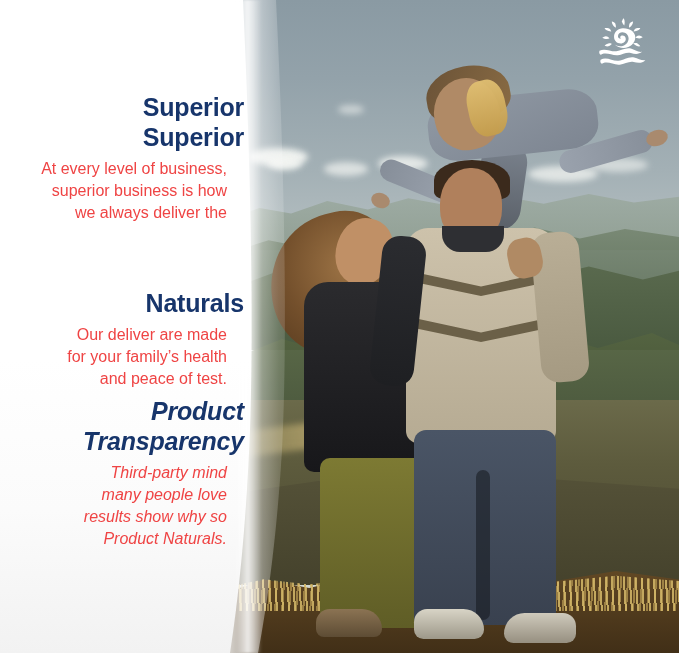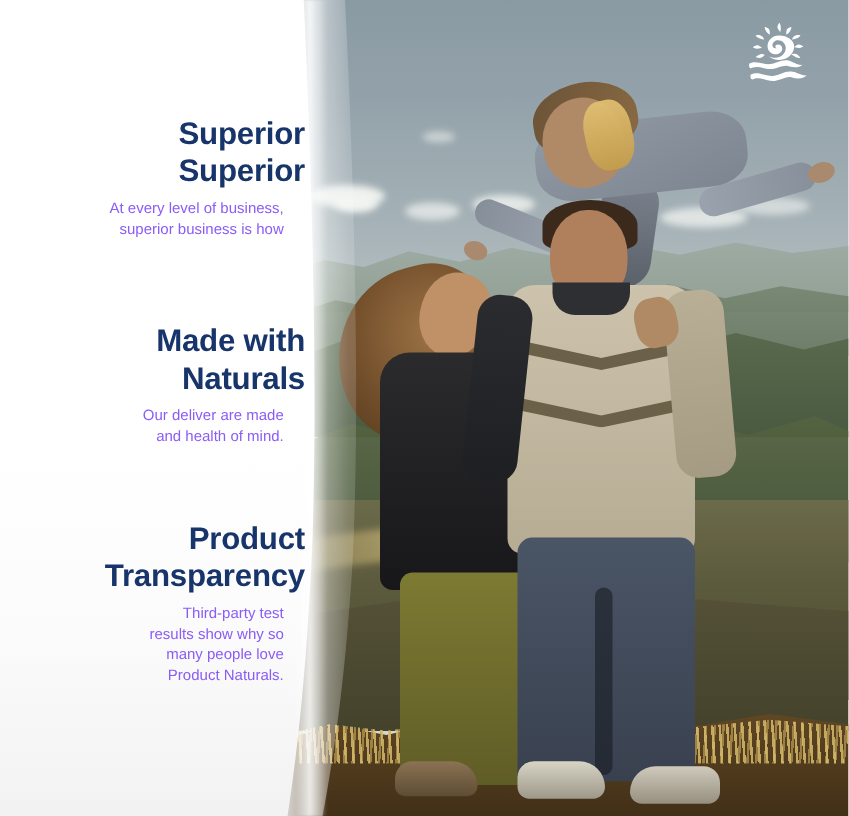--- a/index.html
+++ b/index.html
@@ -171,7 +171,7 @@
     font-family:"Liberation Sans","DejaVu Sans",sans-serif;
   }
   .body{
-    margin:0 auto;color:#8b5cf6;font-size:12px;line-height:1.38;
+    margin:0 auto;color:#ef4444;font-size:16px;line-height:1.38;
     width:210px;font-family:"Liberation Sans","DejaVu Sans",sans-serif;
   }
   .body span{display:block;}

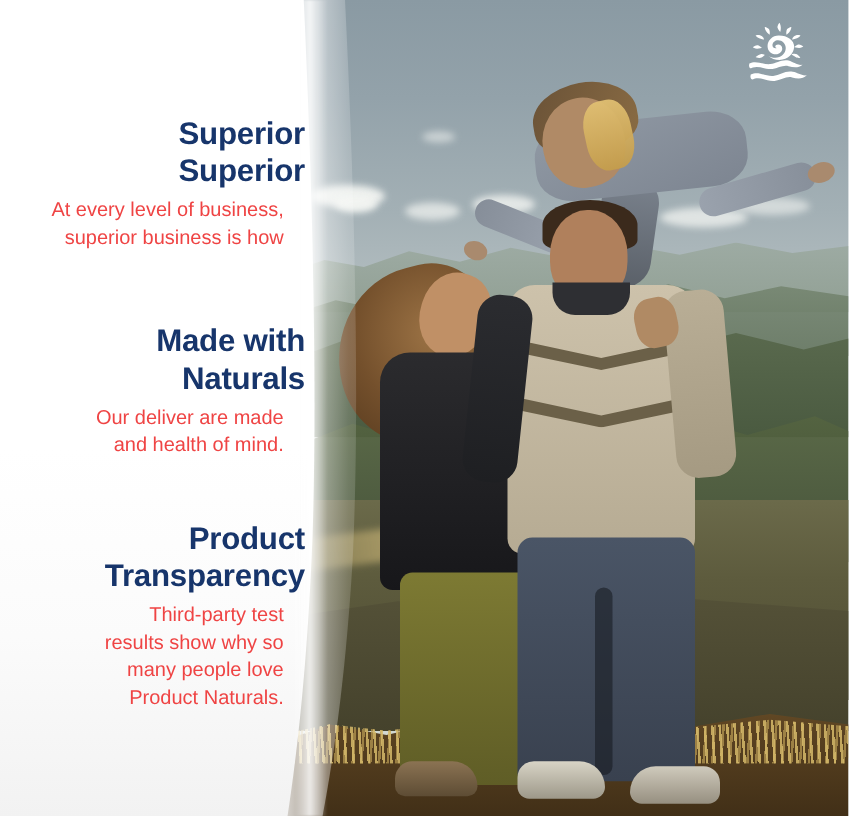--- a/index.html
+++ b/index.html
@@ -266,6 +266,7 @@
       <p class="body">
         <span>At every level of business,</span>
         <span>superior business is how</span>
+        <span>we always deliver the</span>
       </p>
     </div>
 

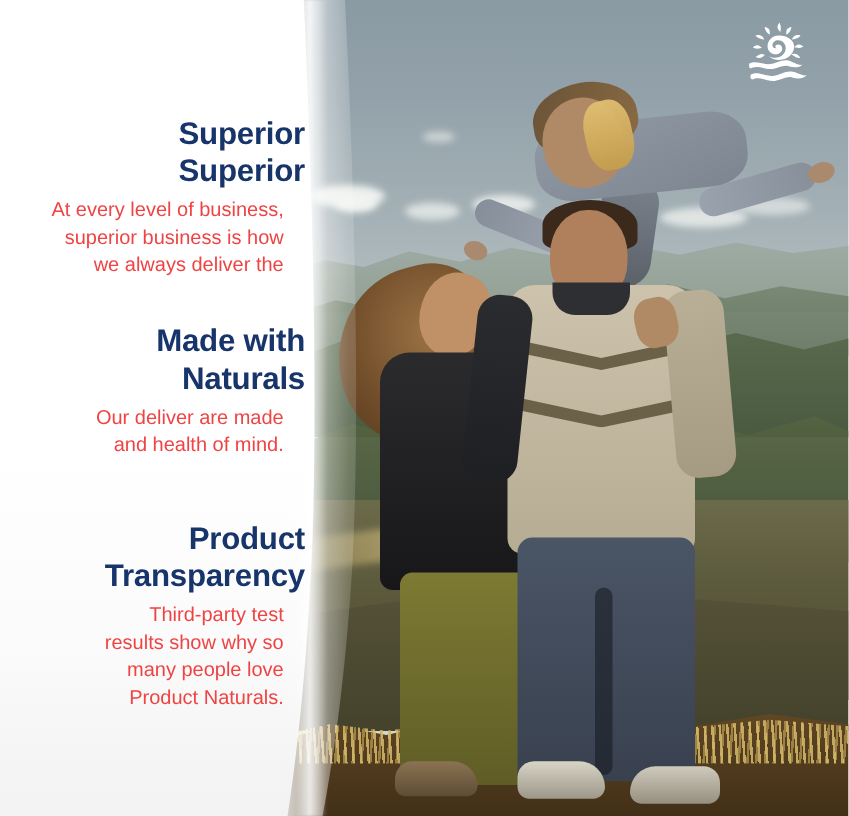--- a/index.html
+++ b/index.html
@@ -272,7 +272,7 @@
 
     <div class="block b2">
       <h2>
-        <span>Made with</span><br>
+        <br>
         <span>Naturals</span>
       </h2>
       <p class="body">

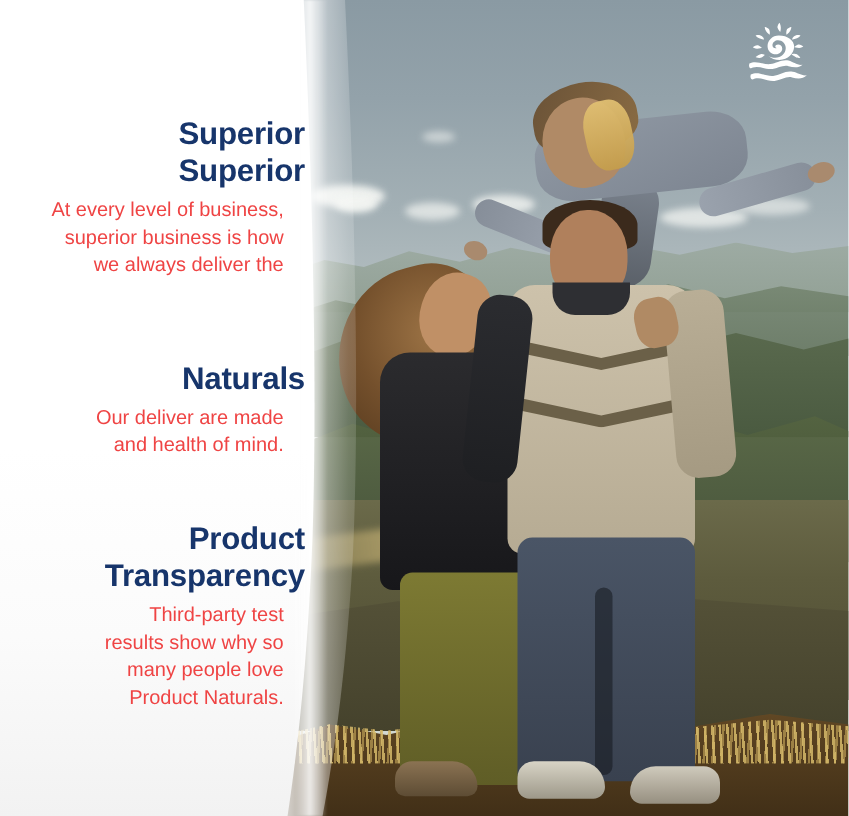--- a/index.html
+++ b/index.html
@@ -277,6 +277,7 @@
       </h2>
       <p class="body">
         <span>Our deliver are made</span>
+        <span>for your family’s health</span>
         <span>and health of mind.</span>
       </p>
     </div>

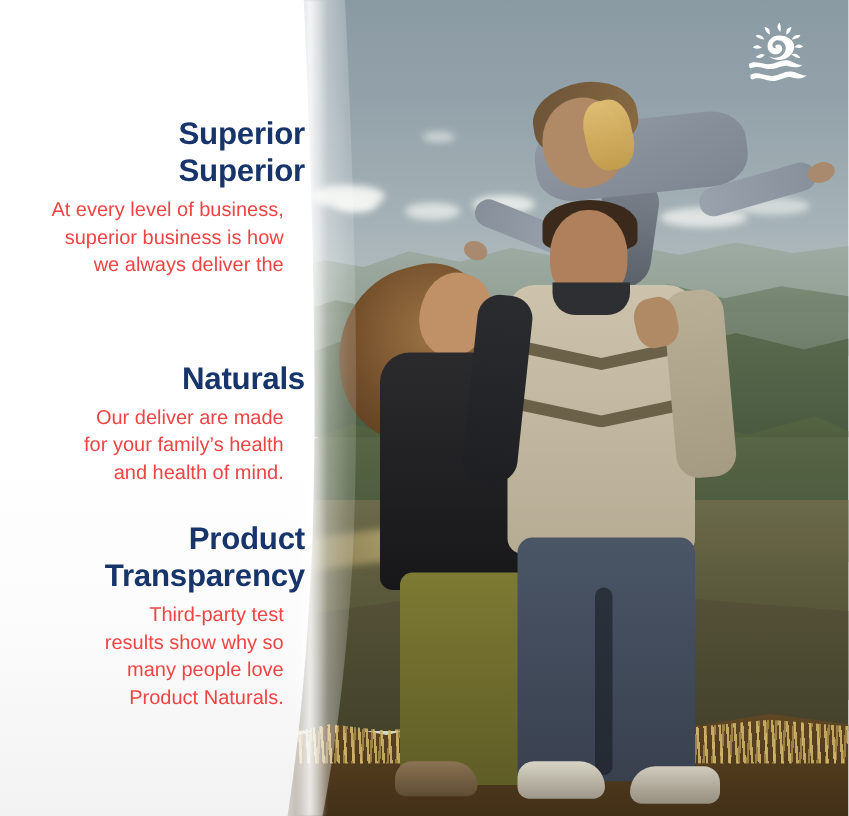--- a/index.html
+++ b/index.html
@@ -278,7 +278,7 @@
       <p class="body">
         <span>Our deliver are made</span>
         <span>for your family’s health</span>
-        <span>and health of mind.</span>
+        <span>and peace of test.</span>
       </p>
     </div>
 

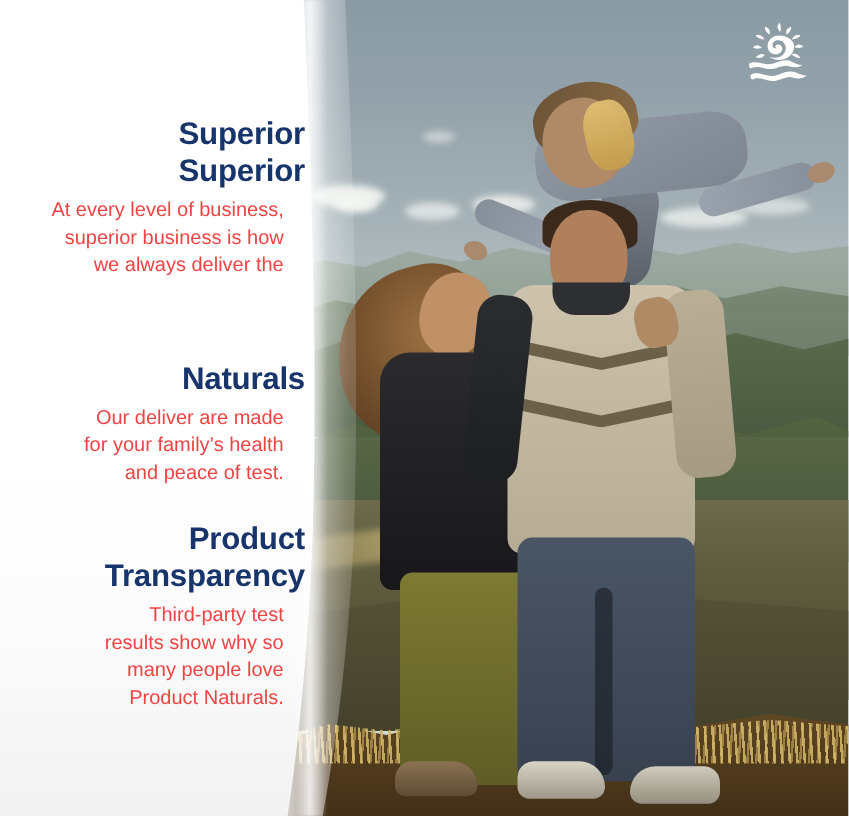--- a/index.html
+++ b/index.html
@@ -164,7 +164,7 @@
   .block{position:absolute;width:100%;text-align:right;}
   .b1{top:92px;}
   .b2{top:258px;}
-  .b3{top:416px;}
+  .b3{top:396px;font-style:italic;}
   h2{
     margin:0 0 6px 0;color:#17356b;font-weight:bold;
     font-size:25px;line-height:1.2;letter-spacing:-.2px;

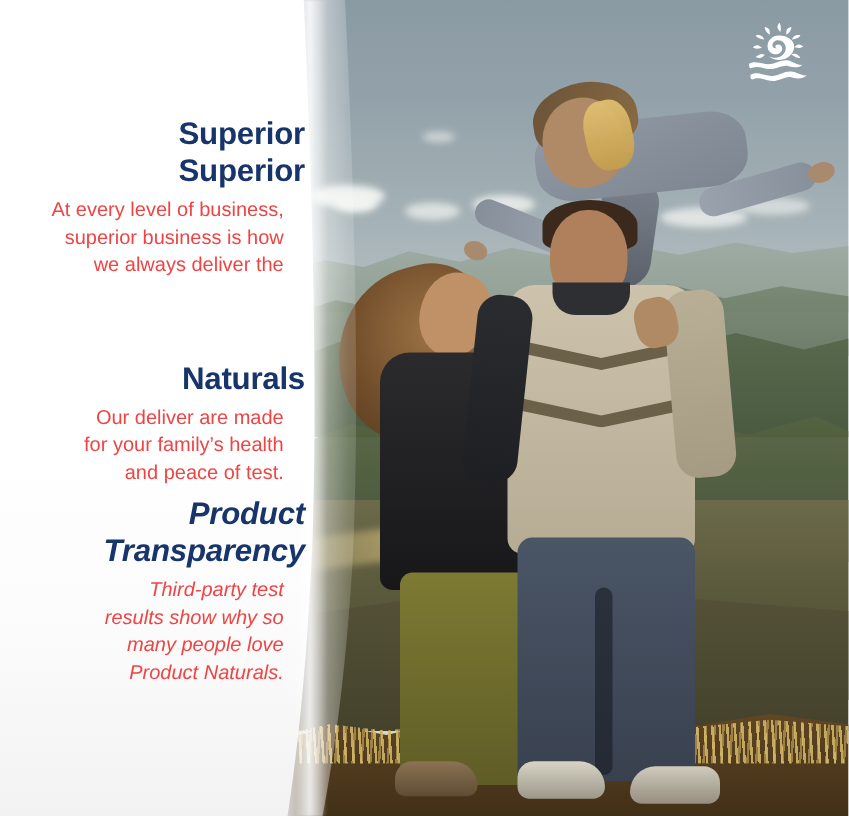--- a/index.html
+++ b/index.html
@@ -288,7 +288,7 @@
         <span>Transparency</span>
       </h2>
       <p class="body">
-        <span>Third-party test</span>
+        <span>Third-party mind</span>
         <span>results show why so</span>
         <span>many people love</span>
         <span>Product Naturals.</span>

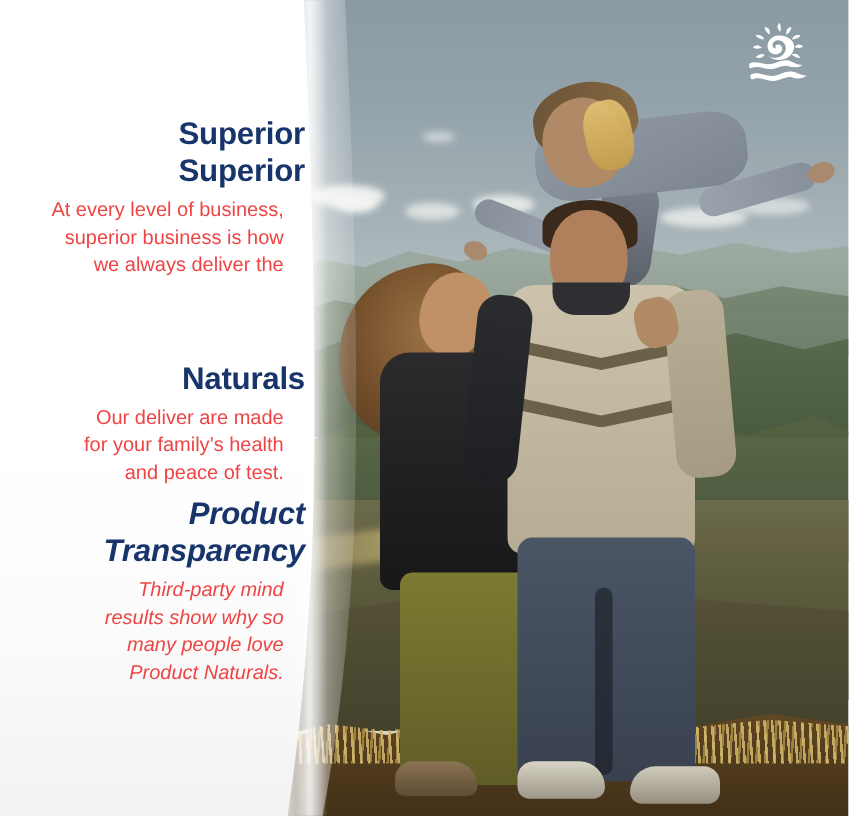--- a/index.html
+++ b/index.html
@@ -289,8 +289,8 @@
       </h2>
       <p class="body">
         <span>Third-party mind</span>
+        <span>many people love</span>
         <span>results show why so</span>
-        <span>many people love</span>
         <span>Product Naturals.</span>
       </p>
     </div>

